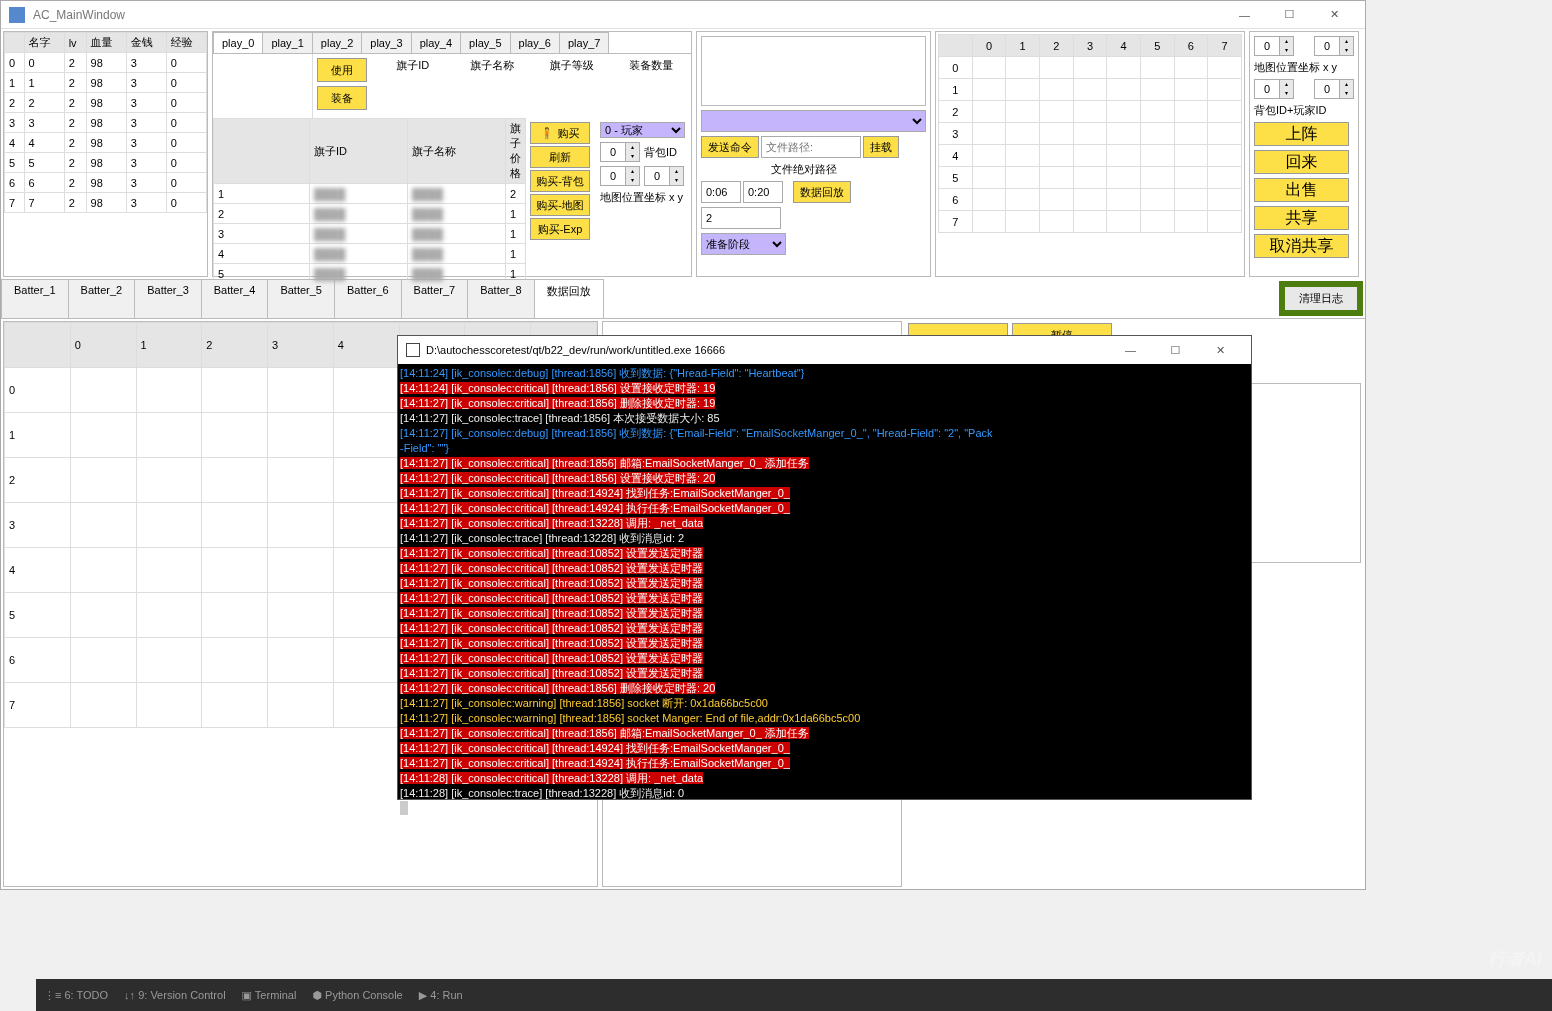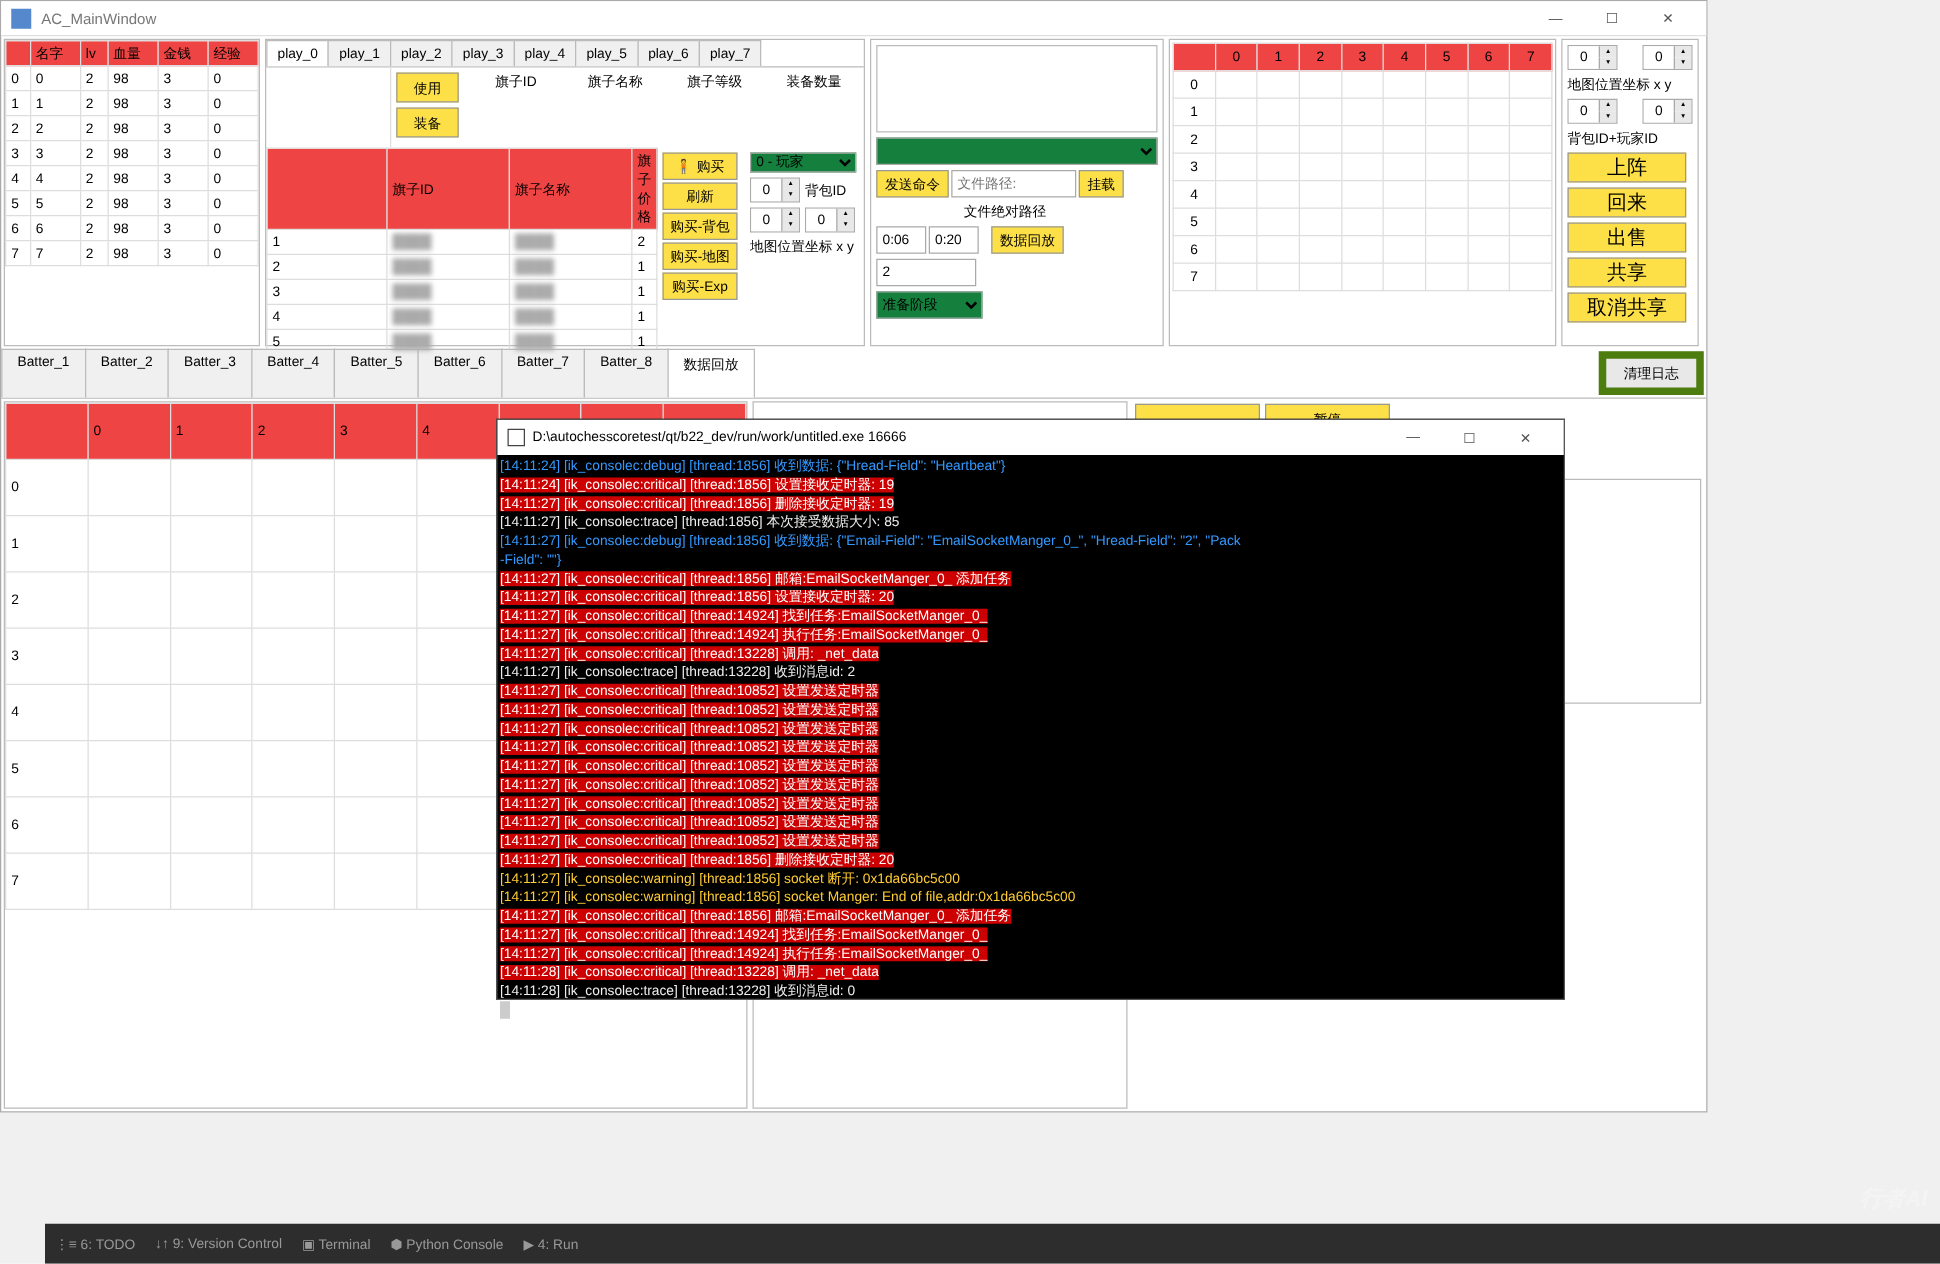--- a/index.html
+++ b/index.html
@@ -19,7 +19,7 @@
 .players-table { width: 205px; }
 table { border-collapse: collapse; width: 100%; }
 th, td { border: 1px solid #ddd; padding: 2px 4px; text-align: left; font-size: 11px; height: 20px; }
-th { background: #ef4444; font-weight: normal; }
+th { background: #e5e5e5; font-weight: normal; }
 
 .middle-area { width: 480px; display: flex; flex-direction: column; }
 .play-tabs { display: flex; border-bottom: 1px solid #bbb; }

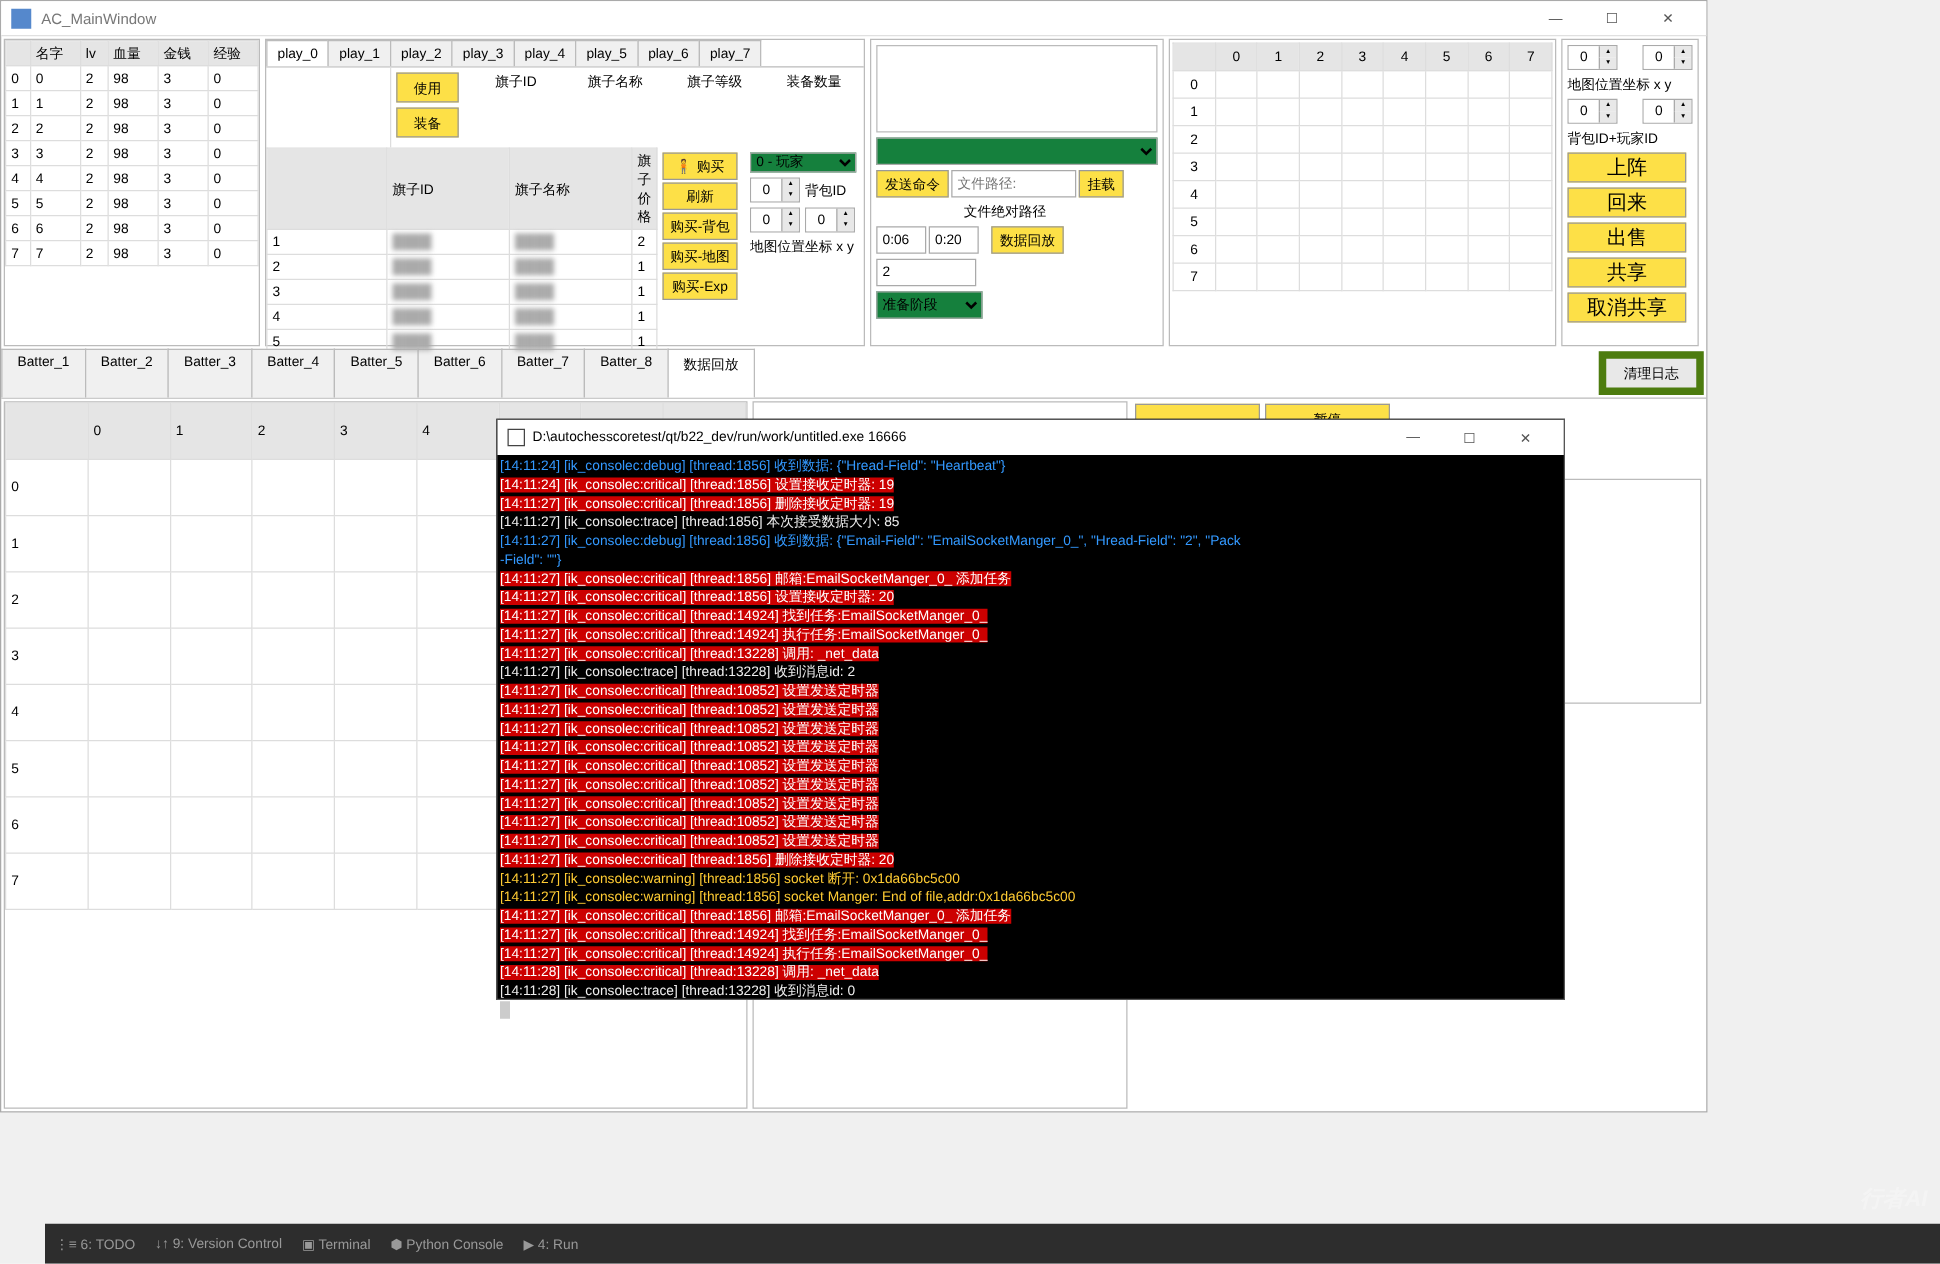--- a/index.html
+++ b/index.html
@@ -77,7 +77,7 @@
 .log-box { width: 100%; height: 180px; border: 1px solid #bbb; }
 
 button { background: #fde047; border: 1px solid #999; cursor: pointer; }
-select { border: 1px solid #aaa; background: #15803d; font-size: 11px; }
+select { border: 1px solid #aaa; background: #c4b5fd; font-size: 11px; }
 
 
 .console-window { position: absolute; top: 335px; left: 397px; width: 855px; height: 465px; background: #000; border: 1px solid #555; z-index: 100; }

